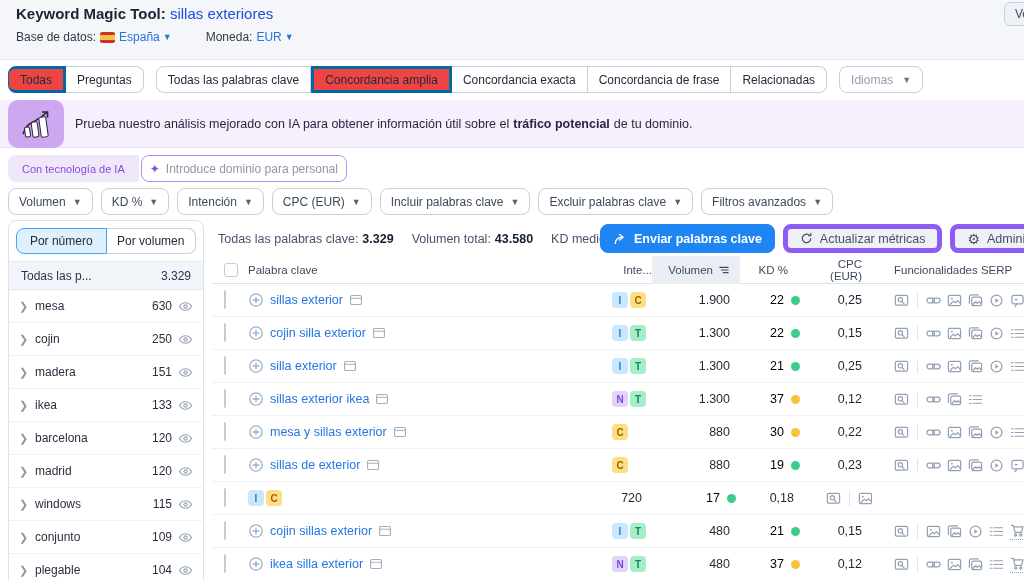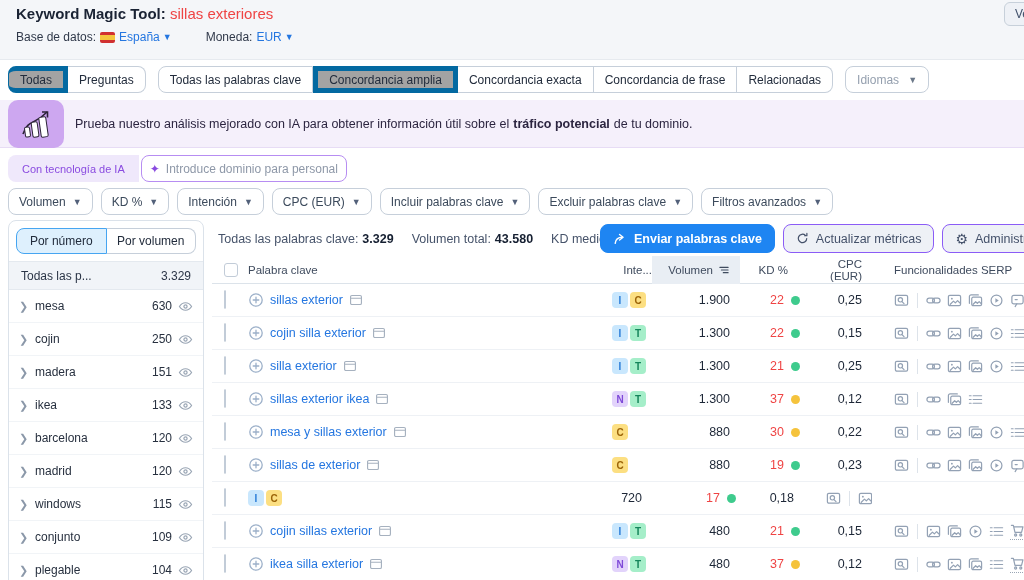--- a/index.html
+++ b/index.html
@@ -10,7 +10,7 @@
   
   #topbar { left:0; top:0; width:1024px; height:60px; background:#f4f6f9; border-bottom:1px solid #e6eaef; }
   .page-title { left:16px; top:5px; font-size:15px; font-weight:bold; color:#1a2334; }
-  .page-title .query { font-weight:normal; color:#ef4444; }
+  .page-title .query { font-weight:normal; color:#1d4ed8; }
   .db-row { left:16px; top:30px; font-size:12px; color:#30394a; display:flex; align-items:center; gap:4px; }
   .link-blue { color:#2476e0; cursor:pointer; display:inline-flex; align-items:center; gap:3px; }
   .flag { width:15px; height:11px; border-radius:2px; overflow:hidden; display:inline-block;

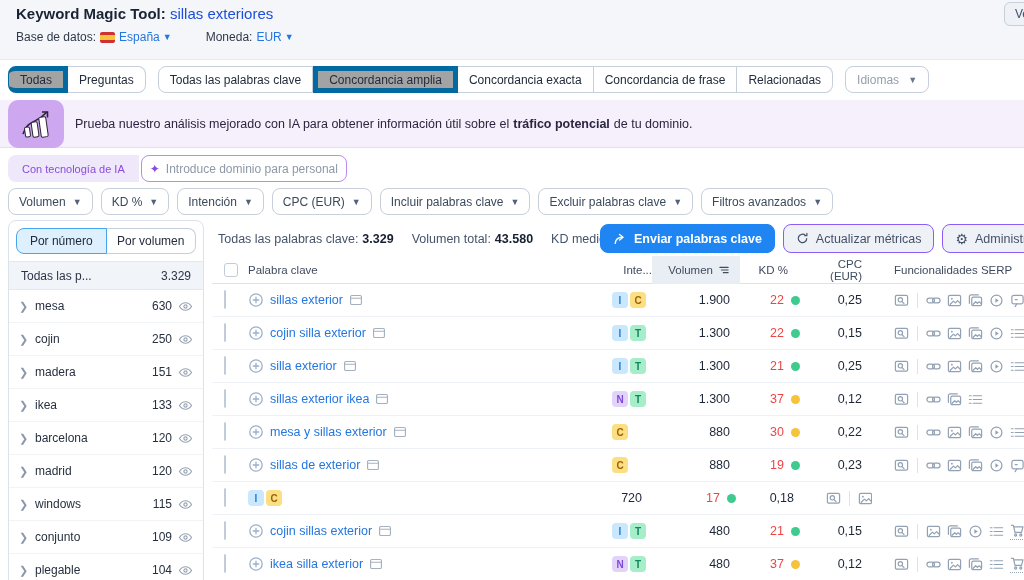--- a/index.html
+++ b/index.html
@@ -26,7 +26,7 @@
     border:1px solid #c6cfda; border-left-width:0; white-space:nowrap; cursor:pointer; display:flex; align-items:center; }
   .tabgroup .tab:first-child { border-left-width:1px; border-radius:8px 0 0 8px; }
   .tabgroup .tab:last-child { border-radius:0 8px 8px 0; }
-  .tab.active { background:#a3a3a3; border:5px solid #0369a1; }
+  .tab.active { background:#ef4444; border:3px solid #0369a1; }
   .tab.dropdown { border:1px solid #c6cfda; border-radius:8px; color:#949fae; gap:9px; }
   .tab .dchev { font-size:9px; color:#6b7889; }
 

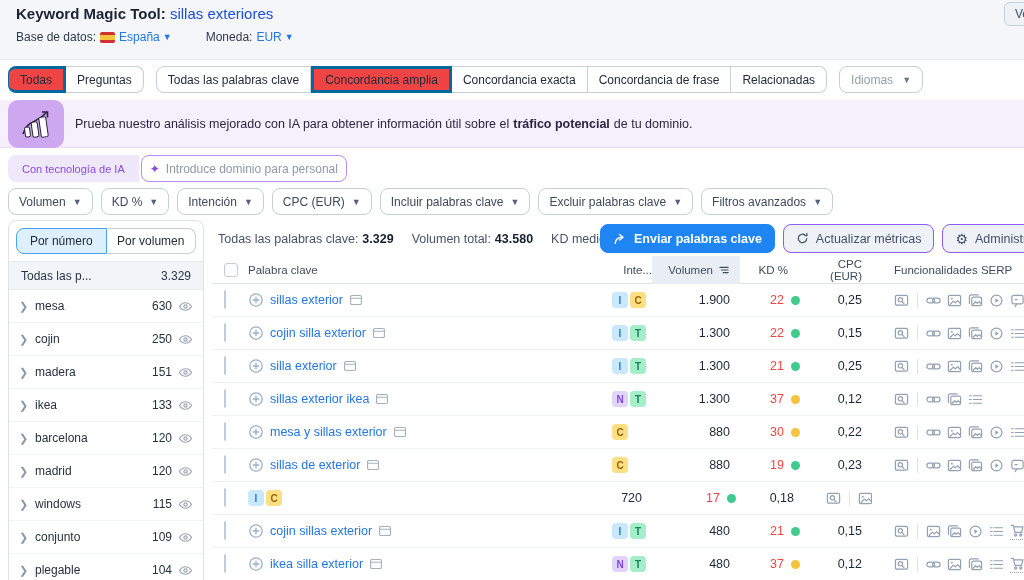--- a/index.html
+++ b/index.html
@@ -61,7 +61,7 @@
   .btn { height:29px; border-radius:8px; font-size:12.5px; display:flex; align-items:center; gap:7px;
     padding:0 12px; cursor:pointer; white-space:nowrap; }
   .btn-primary { background:#1e85f2; color:#fff; font-weight:bold; border:1px solid #1e85f2; }
-  .btn-gray { background:#eef1f6; color:#44516a; border:1px solid #8b5cf6; }
+  .btn-gray { background:#eef1f6; color:#44516a; border:5px solid #8b5cf6; }
 
   
   #sidebar { left:8px; top:220px; width:196px; height:362px; background:#fff; border:1px solid #dbe2ea;

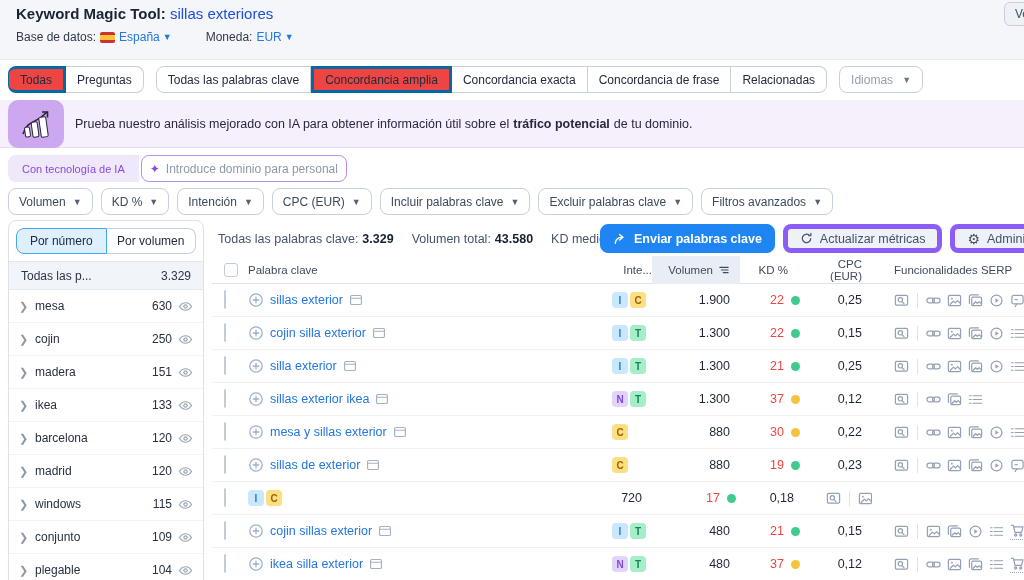--- a/index.html
+++ b/index.html
@@ -97,7 +97,7 @@
   .ibadge { width:16px; height:16px; border-radius:4px; font-size:10px; font-weight:bold;
     display:flex; align-items:center; justify-content:center; }
   .vol-cell, .cpc-cell { font-size:12.5px; color:#1d2737; justify-self:stretch; text-align:right; padding-right:10px; }
-  .kd-cell { display:flex; align-items:center; justify-content:flex-end; gap:7px; font-size:12.5px; color:#ef4444; padding-right:4px; }
+  .kd-cell { display:flex; align-items:center; justify-content:flex-end; gap:7px; font-size:12.5px; color:#000000; padding-right:4px; }
   .kd-dot { width:9px; height:9px; border-radius:50%; }
   .serp-cell { display:flex; align-items:center; gap:6px; padding-left:22px; color:#93a1b4; overflow:hidden; }
   .serp-sep { width:1px; height:15px; background:#dde3ea; margin:0 2px; flex:none; }

